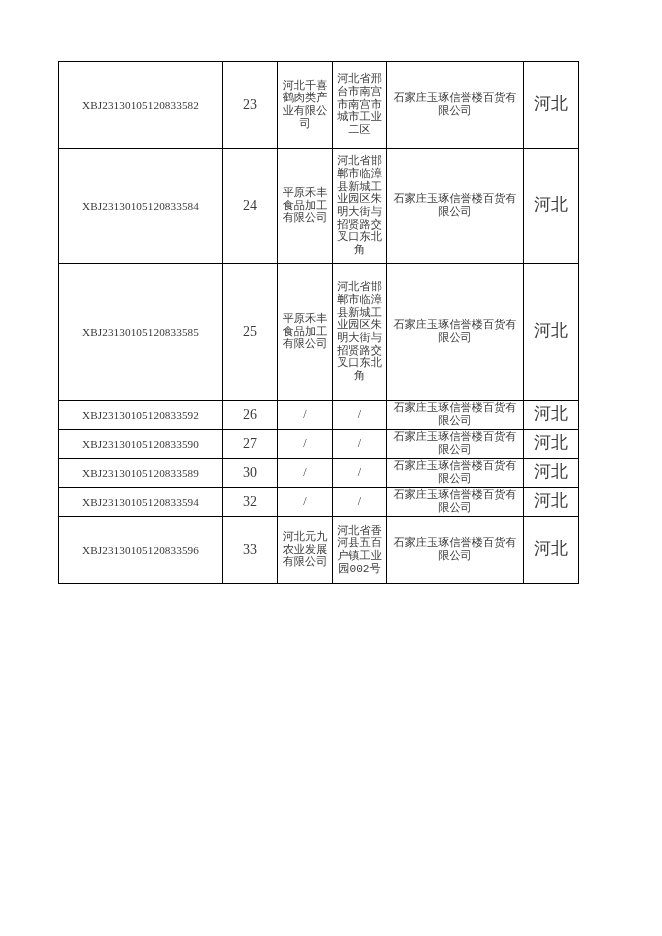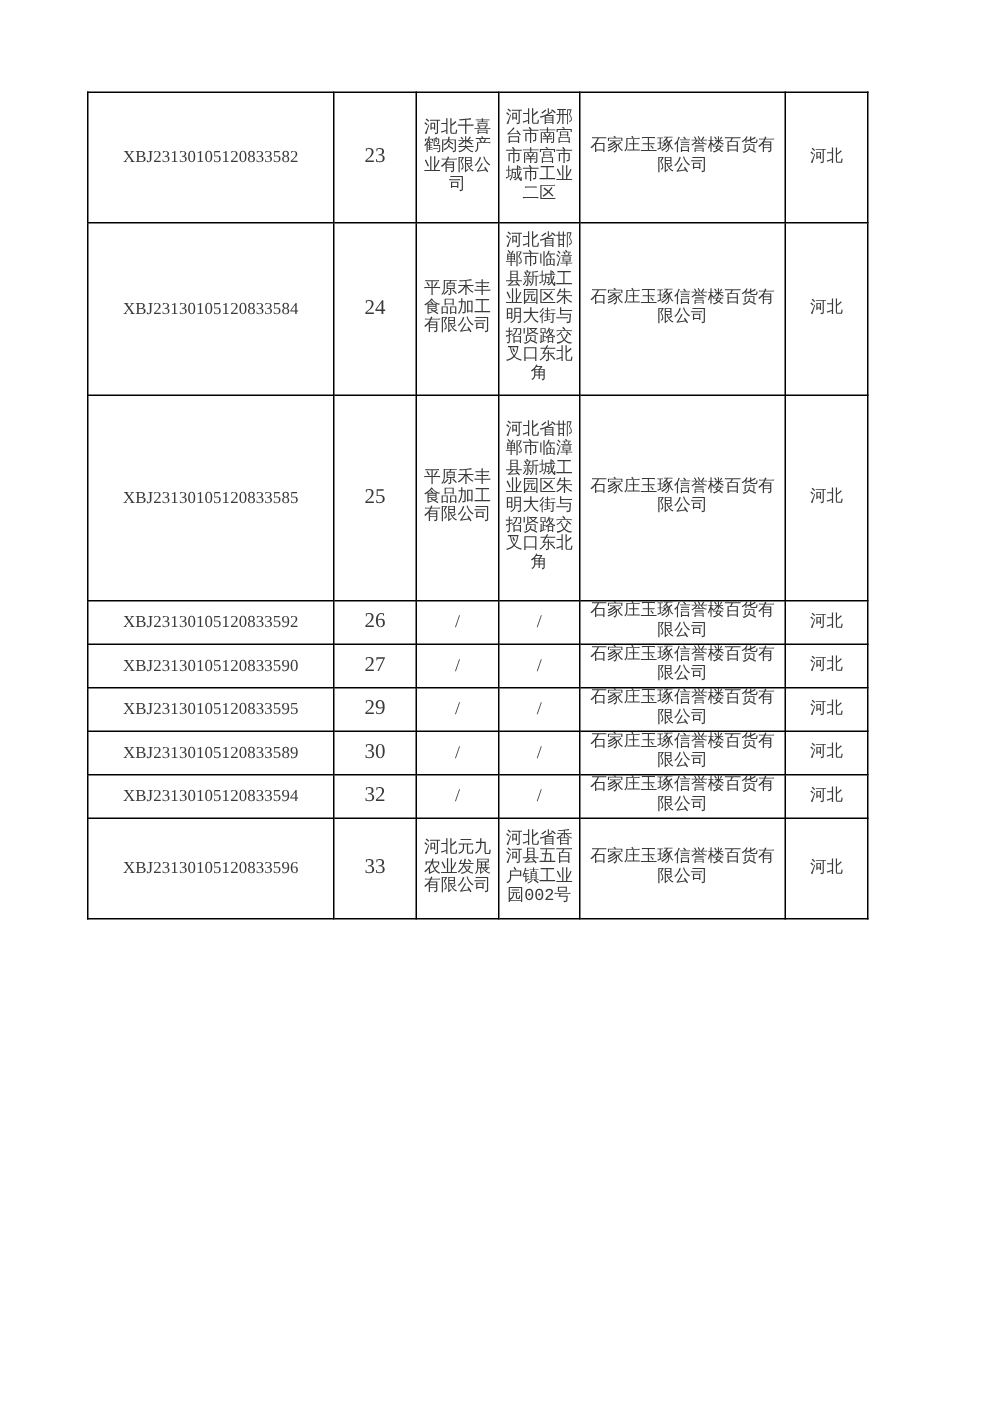--- a/index.html
+++ b/index.html
@@ -79,7 +79,7 @@
     padding-right: 5px;
   }
   td.cell-prov {
-    font-size: 11px;
+    font-size: 17px;
   }
   td.dash {
     font-family: "Liberation Serif", "DejaVu Serif", serif;

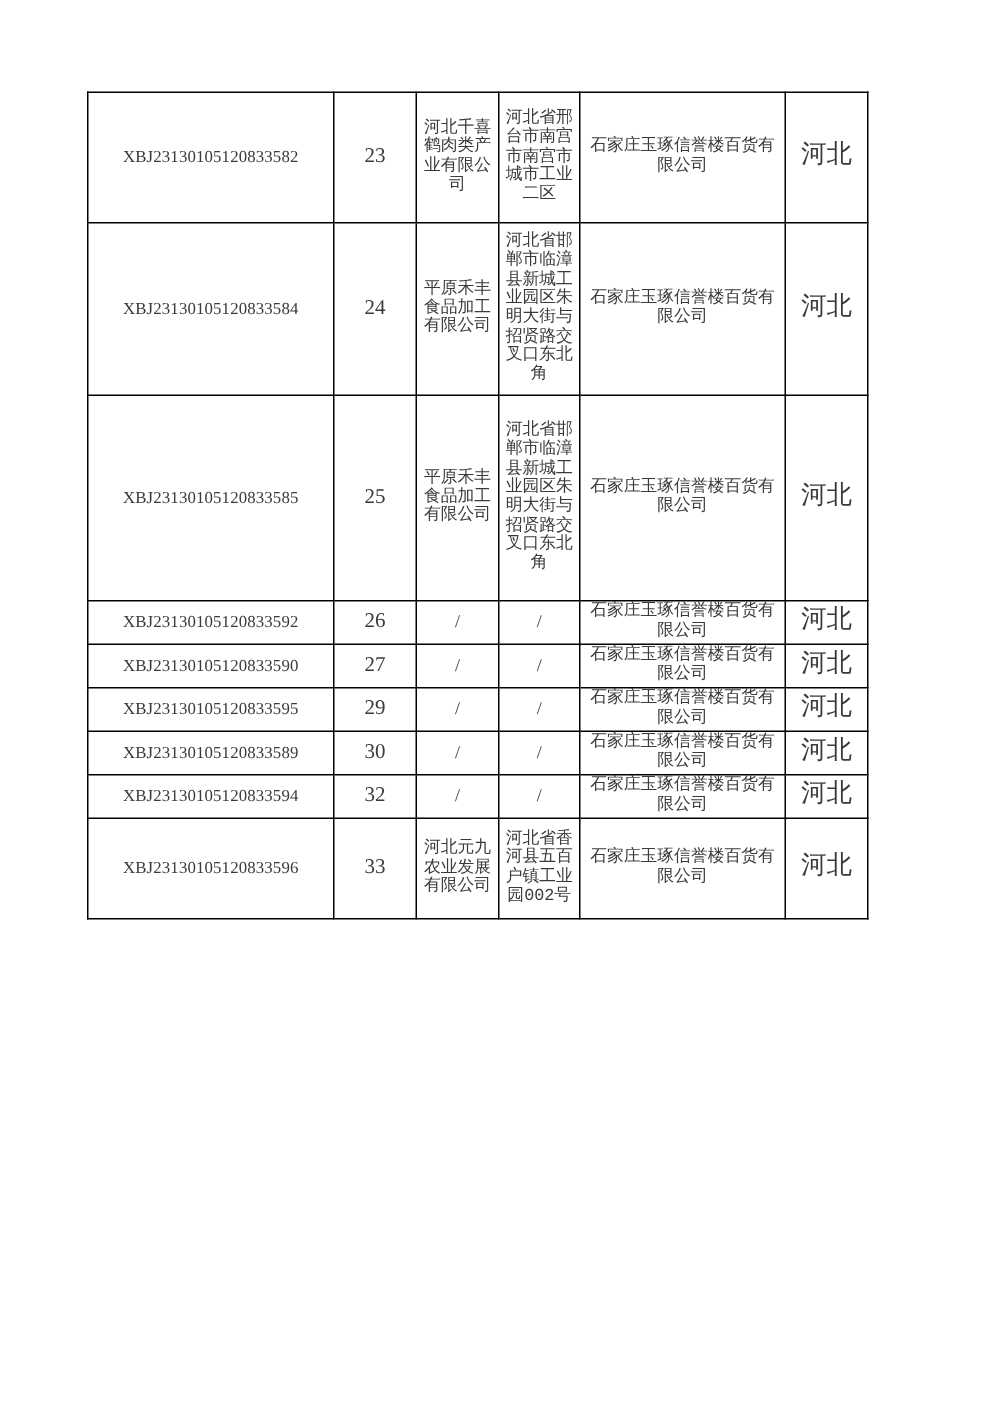--- a/index.html
+++ b/index.html
@@ -148,14 +148,6 @@
           <td class="cell-prov">河北</td>
         </tr>
         <tr class="row-short">
-          <td class="cell-id">XBJ23130105120833595</td>
-          <td class="cell-no">29</td>
-          <td class="cell-maker dash">/</td>
-          <td class="cell-addr dash">/</td>
-          <td class="cell-seller">石家庄玉琢信誉楼百货有限公司</td>
-          <td class="cell-prov">河北</td>
-        </tr>
-        <tr class="row-short">
           <td class="cell-id">XBJ23130105120833589</td>
           <td class="cell-no">30</td>
           <td class="cell-maker dash">/</td>

